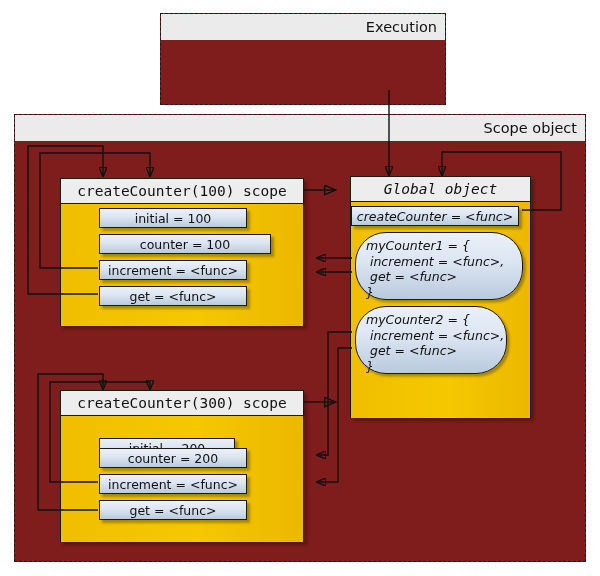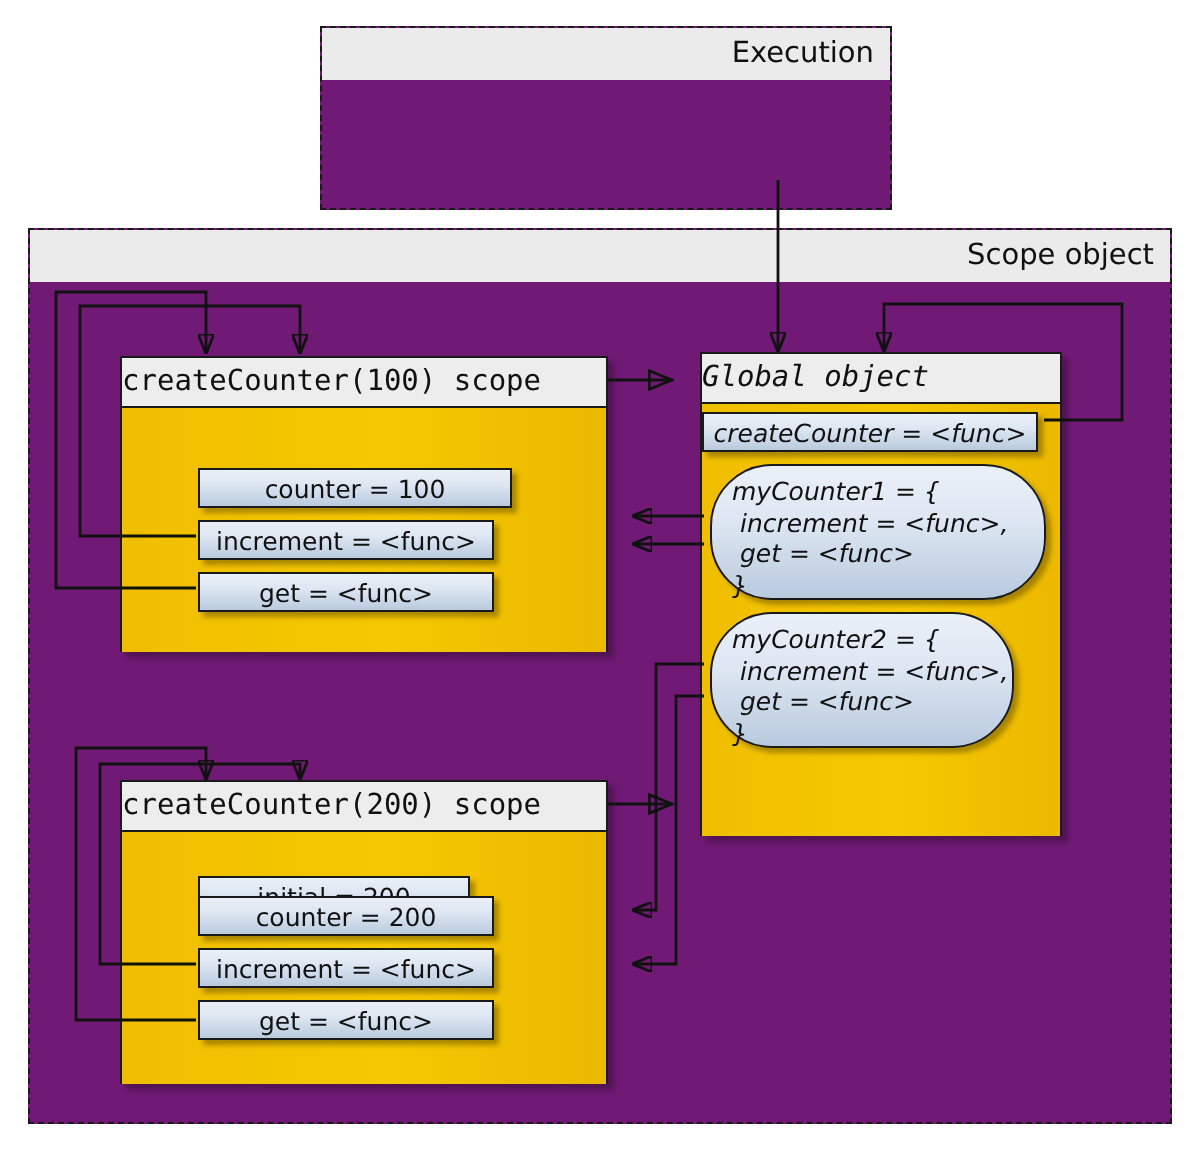--- a/index.html
+++ b/index.html
@@ -20,7 +20,7 @@
   .pkg {
     position: absolute;
     border: 1.5px dashed #1a1a1a;
-    background: #701a75;
+    background: #7f1d1d;
     box-sizing: border-box;
   }
   .pkg-title {

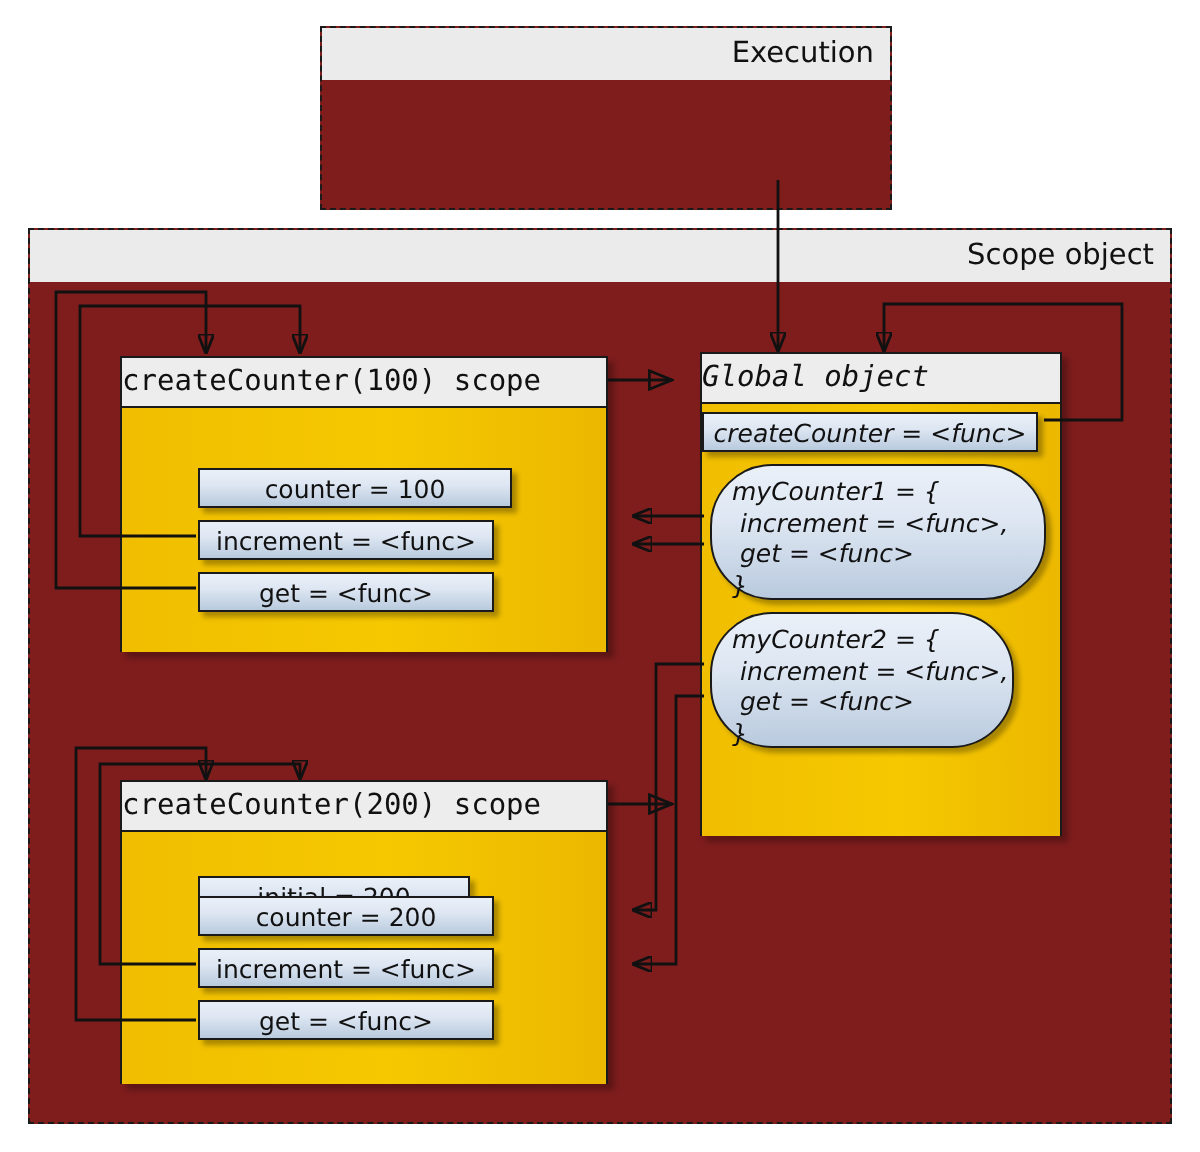--- a/index.html
+++ b/index.html
@@ -51,6 +51,7 @@
     line-height: 24px;
     background: #ededed;
     border-bottom: 1.3px solid #1a1a1a;
+    text-align: center;
     font-family: "DejaVu Sans Mono", monospace;
     font-size: 14.5px;
     color: #111;

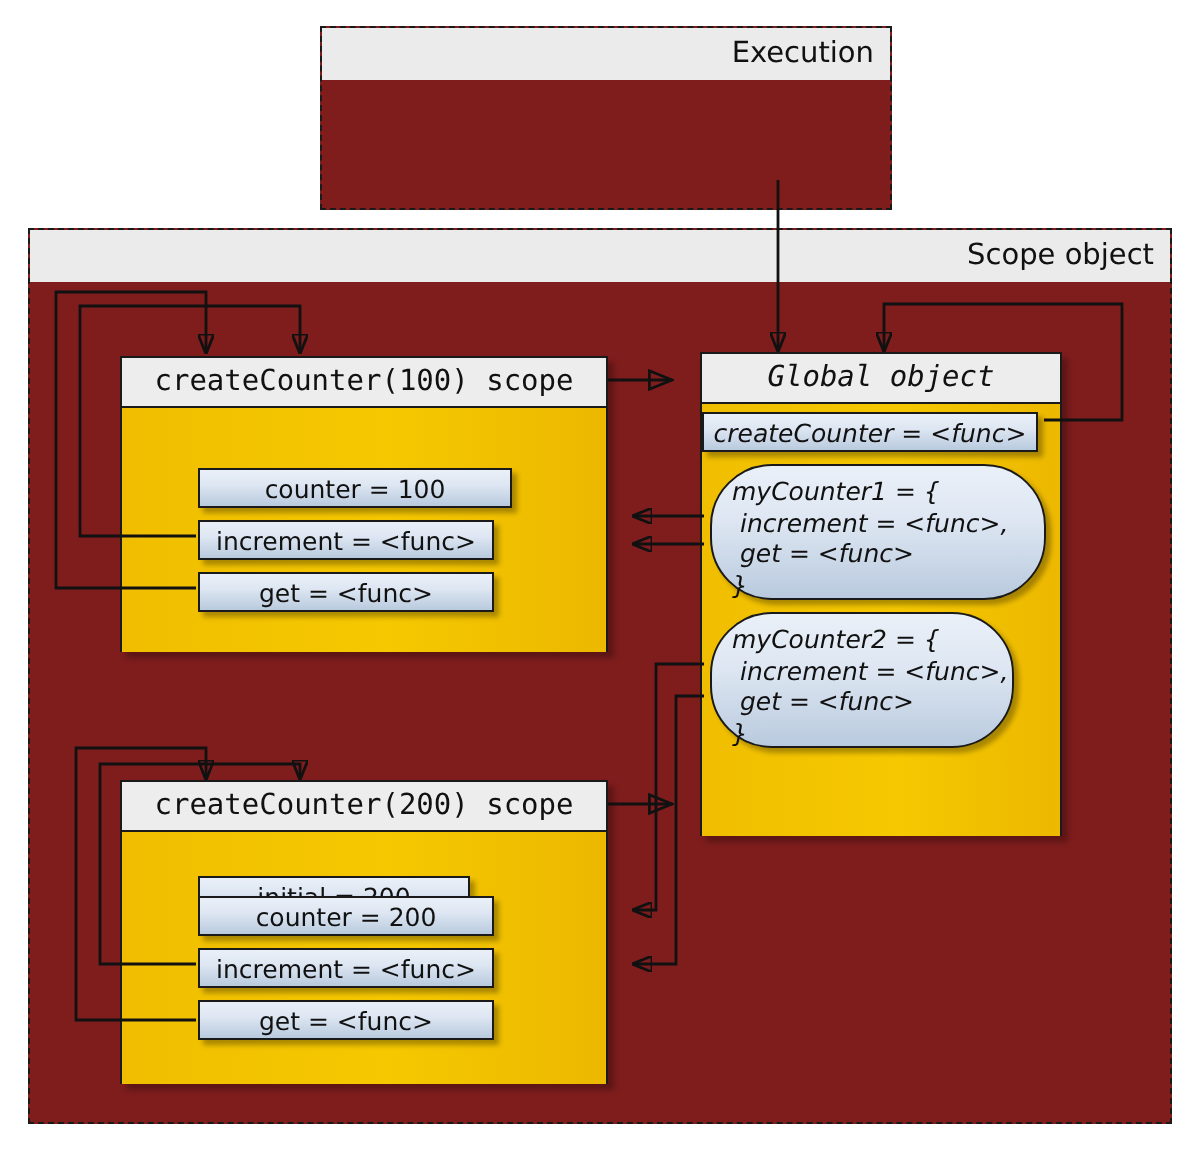--- a/index.html
+++ b/index.html
@@ -131,6 +131,7 @@
   <div class="node" style="left:60px; top:178px; width:244px; height:148px;">
     <div class="node-header">createCounter(100) scope</div>
     <div class="node-body">
+      <div class="attr" style="left:38px; top:4px; width:148px; height:20px;">initial = 100</div>
       <div class="attr" style="left:38px; top:30px; width:157px; height:20px;">counter = 100</div>
       <div class="attr" style="left:38px; top:56px; width:148px; height:20px;">increment = &lt;func&gt;</div>
       <div class="attr" style="left:38px; top:82px; width:148px; height:20px;">get = &lt;func&gt;</div>

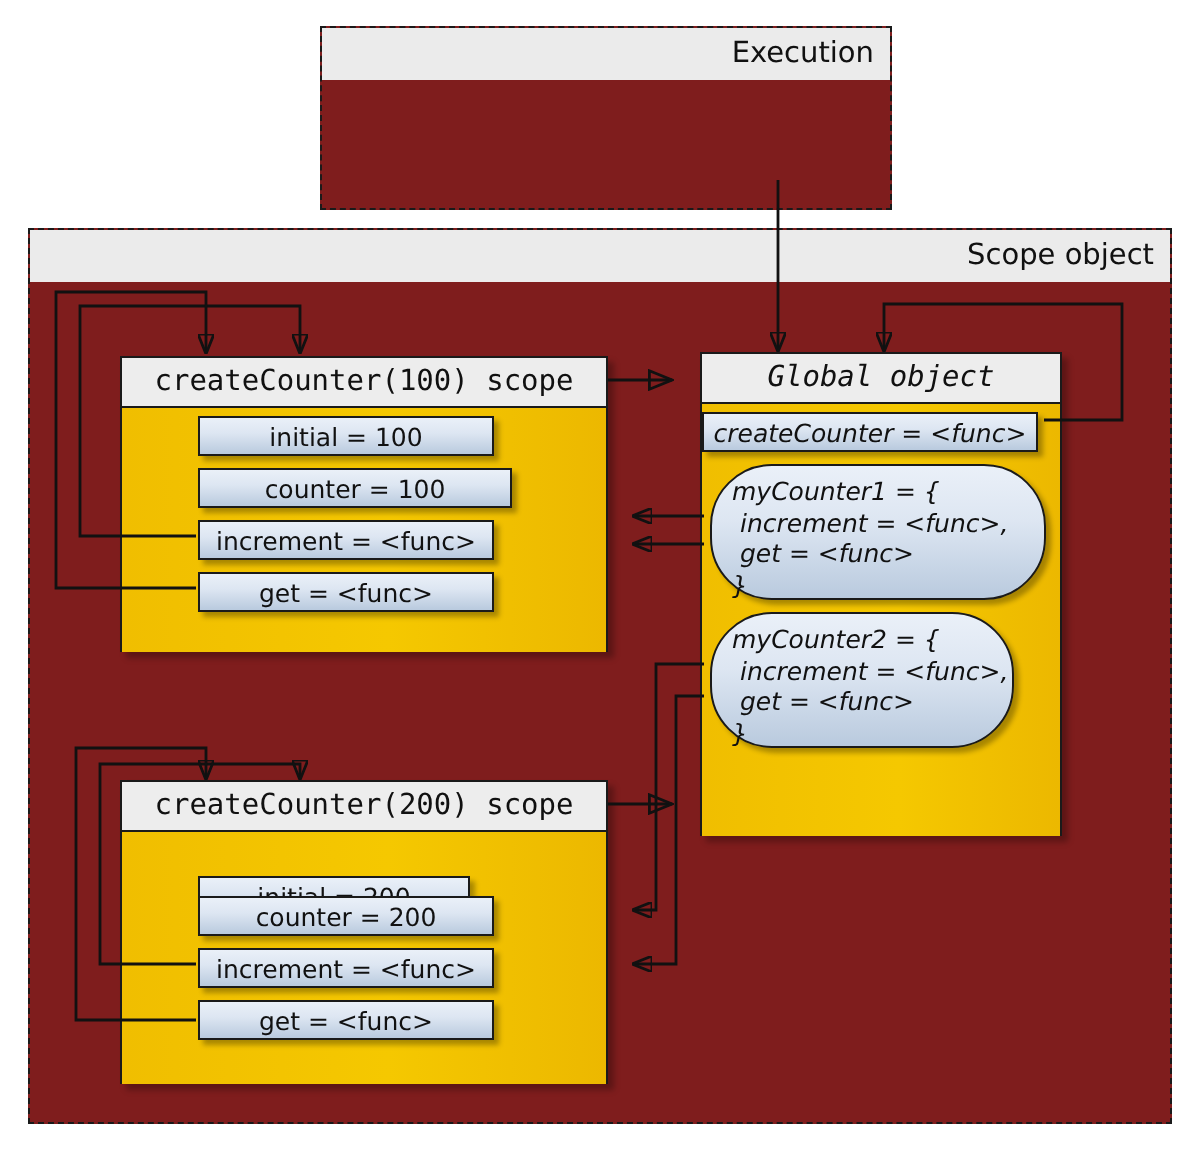--- a/index.html
+++ b/index.html
@@ -132,7 +132,7 @@
     <div class="node-header">createCounter(100) scope</div>
     <div class="node-body">
       <div class="attr" style="left:38px; top:4px; width:148px; height:20px;">initial = 100</div>
-      <div class="attr" style="left:38px; top:30px; width:157px; height:20px;">counter = 100</div>
+      <div class="attr" style="left:38px; top:30px; width:172px; height:20px;">counter = 100</div>
       <div class="attr" style="left:38px; top:56px; width:148px; height:20px;">increment = &lt;func&gt;</div>
       <div class="attr" style="left:38px; top:82px; width:148px; height:20px;">get = &lt;func&gt;</div>
     </div>

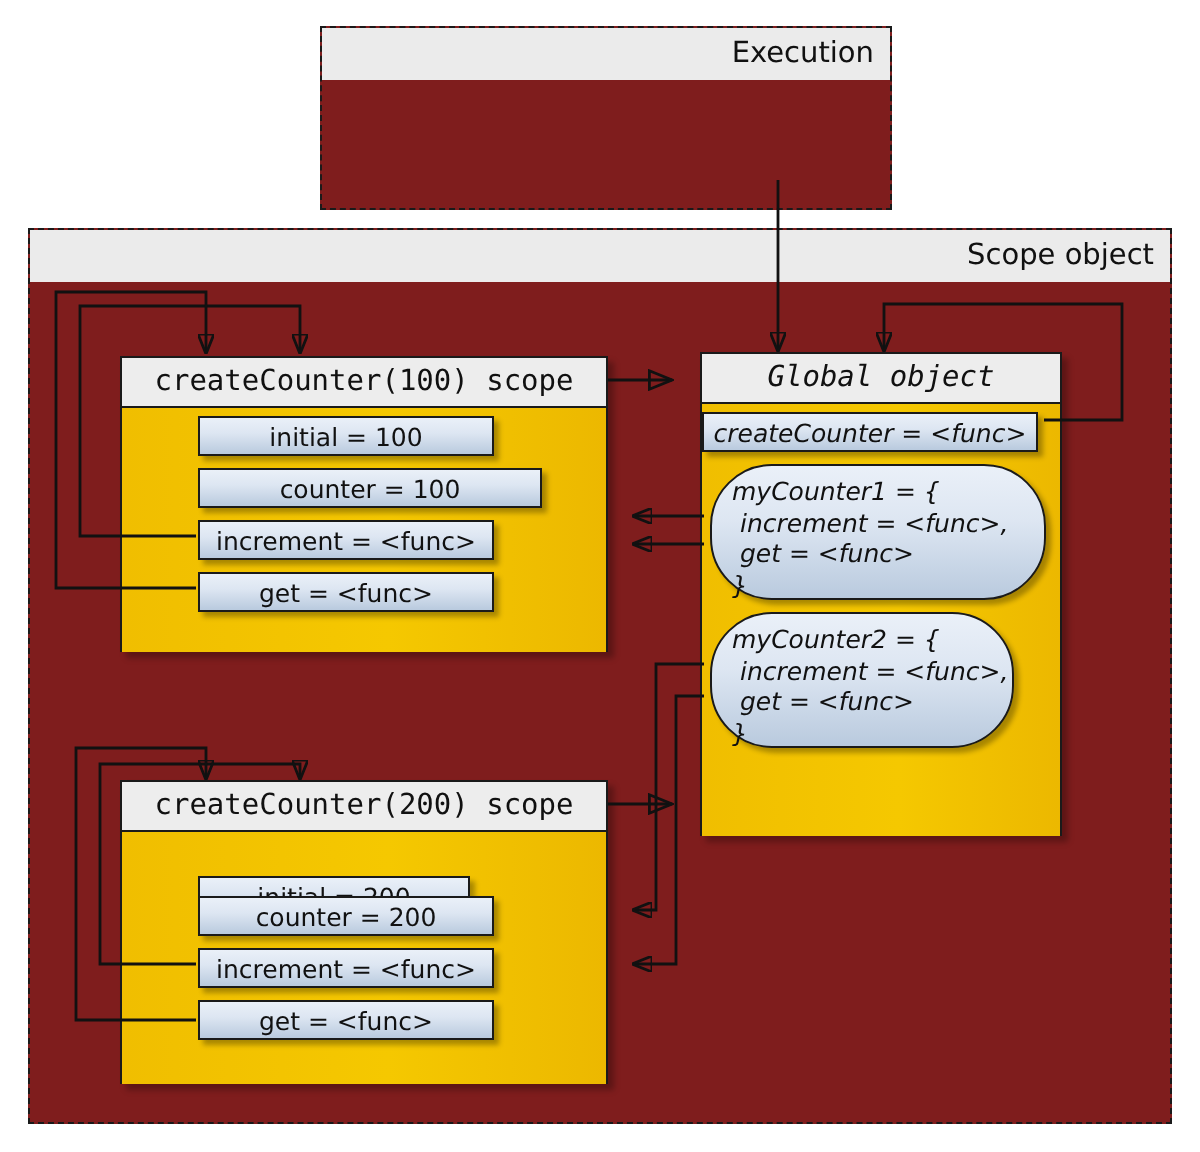--- a/index.html
+++ b/index.html
@@ -154,7 +154,7 @@
   </div>
 
   <div class="node" style="left:60px; top:390px; width:244px; height:152px;">
-    <div class="node-header">createCounter(200) scope</div>
+    <div class="node-header">createCounter(300) scope</div>
     <div class="node-body">
       <div class="attr" style="left:38px; top:22px; width:136px; height:20px;">initial = 200</div>
       <div class="attr" style="left:38px; top:32px; width:148px; height:20px;">counter = 200</div>

